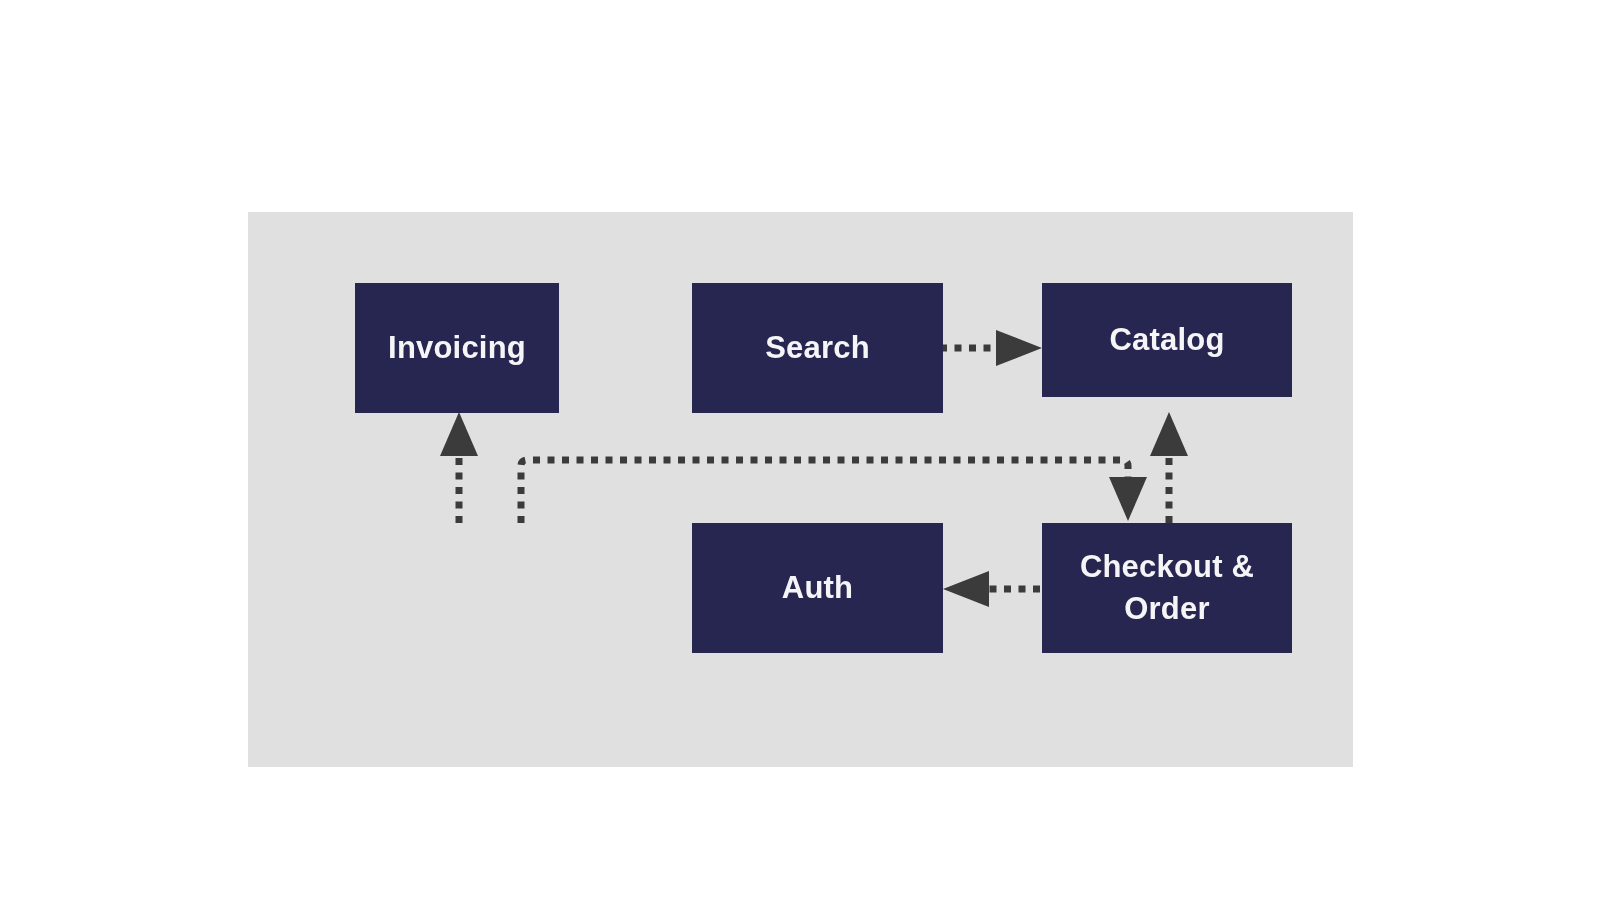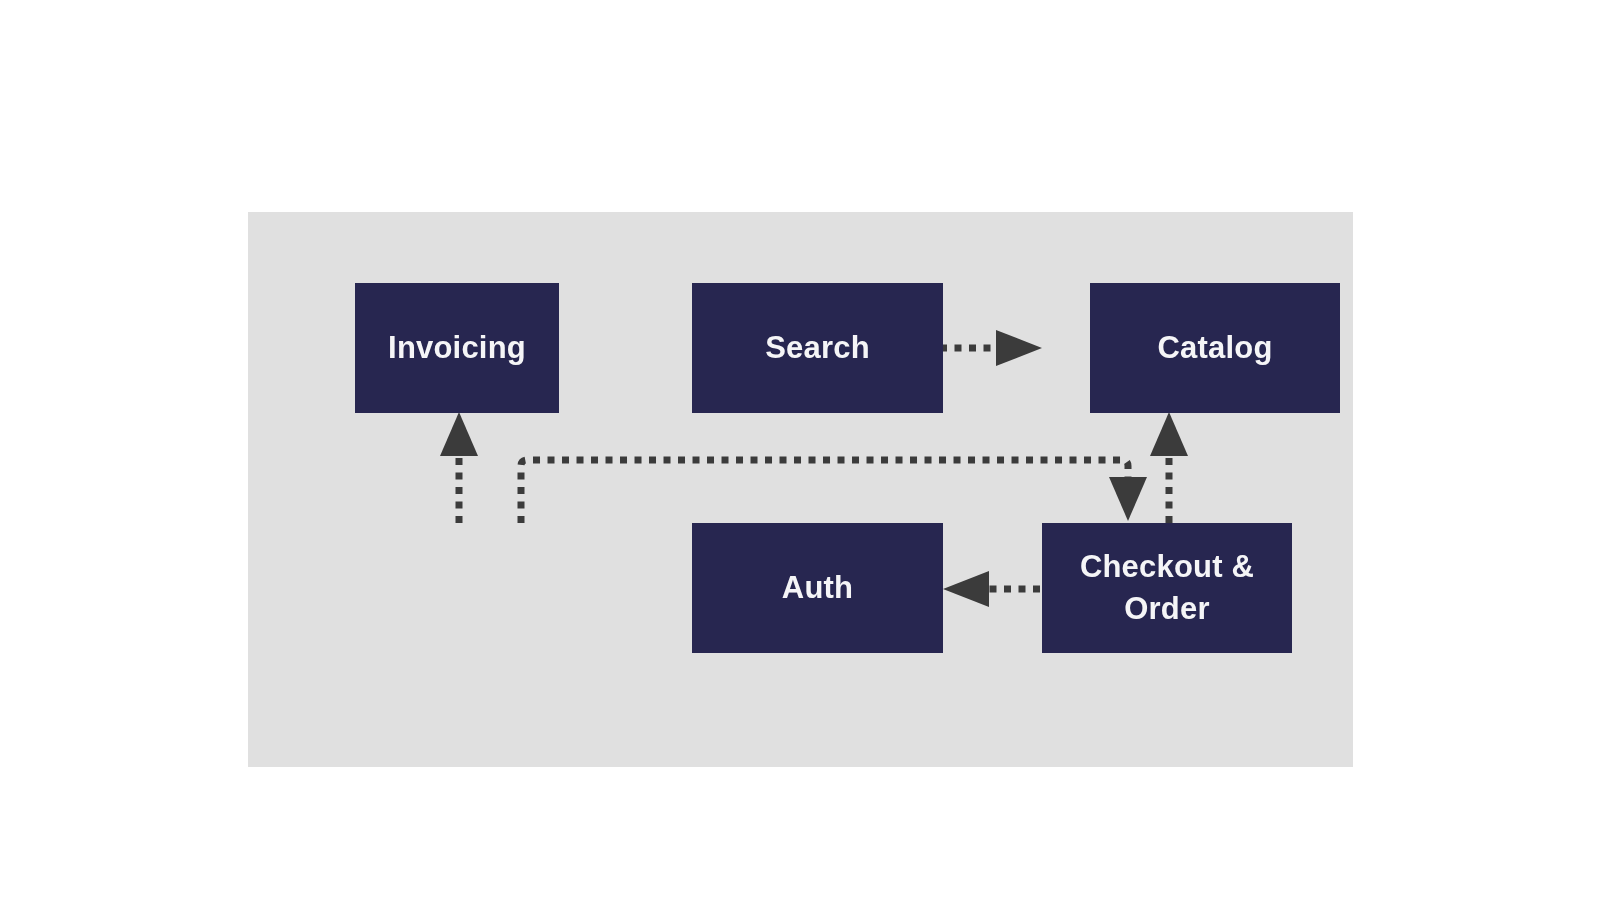--- a/index.html
+++ b/index.html
@@ -103,7 +103,7 @@
     <span class="node-label">Search</span>
   </div>
 
-  <div class="node" style="left:1042px; top:283px; width:250px; height:130px;margin-left:48px;">
+  <div class="node" style="left:1042px; top:283px; width:250px; height:114px;">
     <span class="node-label">Catalog</span>
   </div>
 

